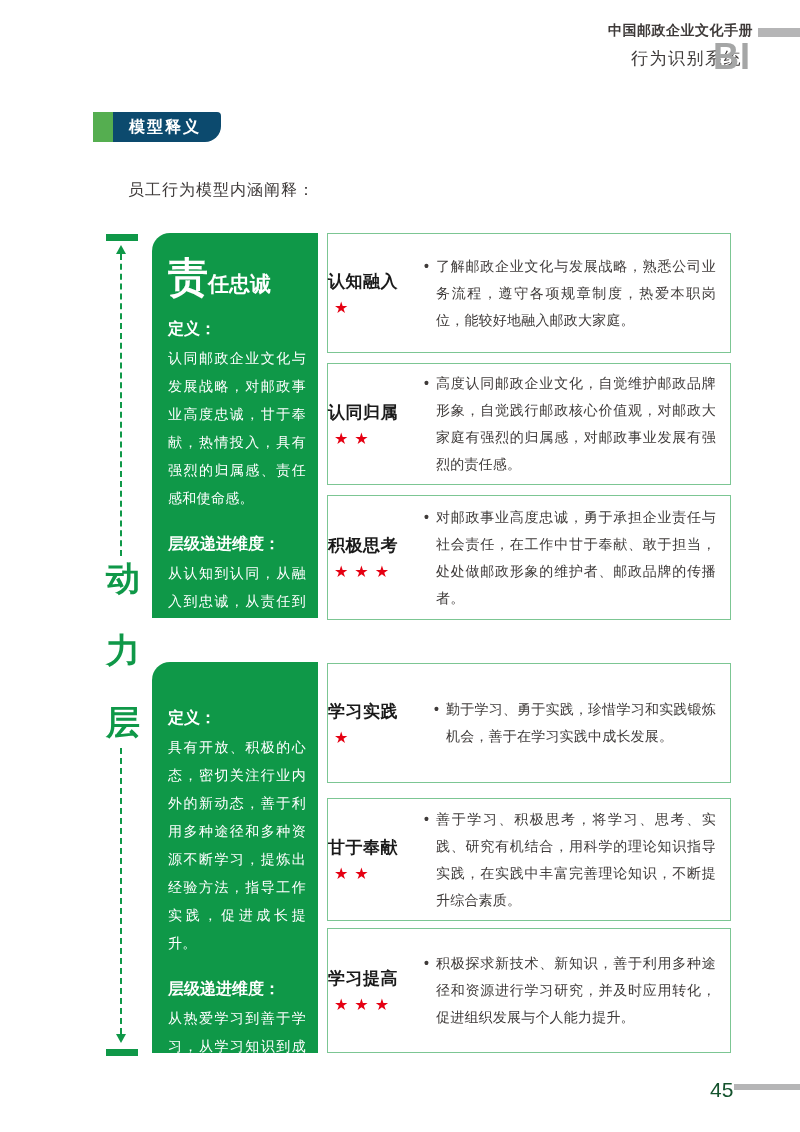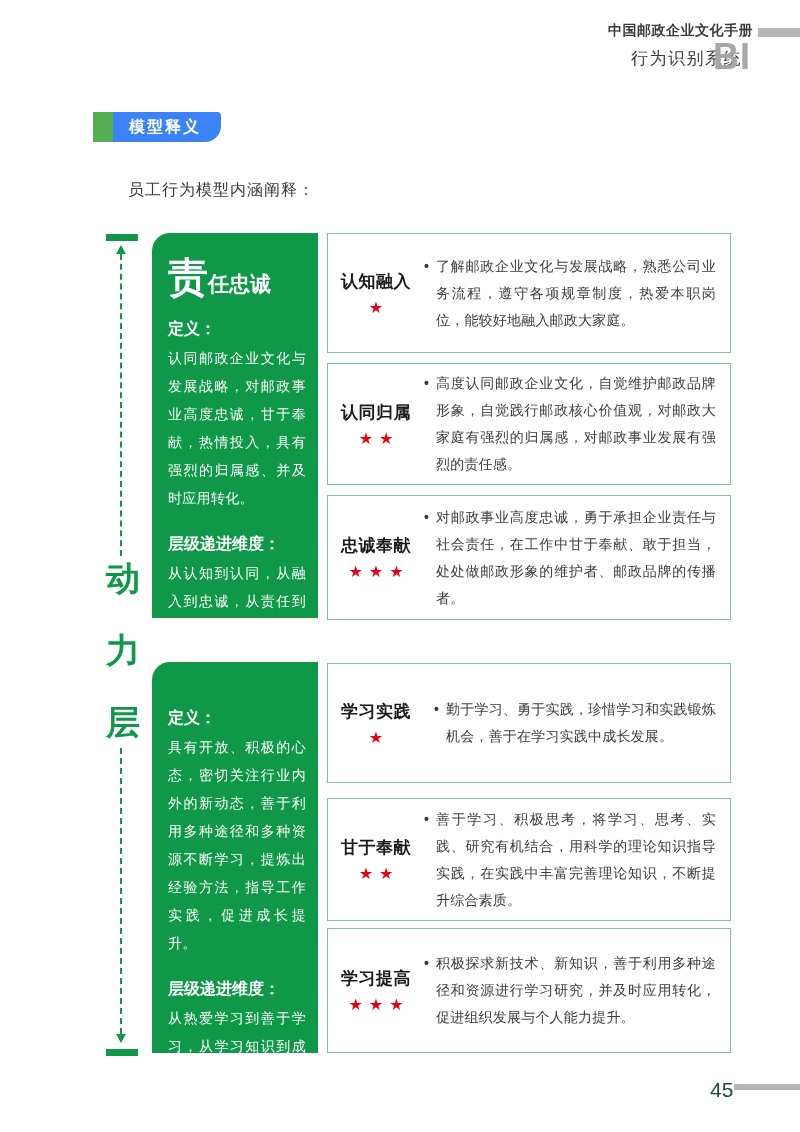--- a/index.html
+++ b/index.html
@@ -16,7 +16,7 @@
   
   .sec-label{top:112px;left:93px;display:flex;height:30px;}
   .sec-accent{width:20px;height:30px;background:#55ae50;}
-  .sec-main{height:30px;line-height:30px;padding:0 20px 0 16px;background:#3b82f6;color:#fff;
+  .sec-main{height:30px;line-height:30px;padding:0 20px 0 16px;background:#0c4a6e;color:#fff;
             font-size:16px;font-weight:bold;letter-spacing:2px;border-radius:0 4px 16px 0;}
 
   .intro{top:180px;left:128px;font-size:16px;color:#3e3a39;letter-spacing:1px;}

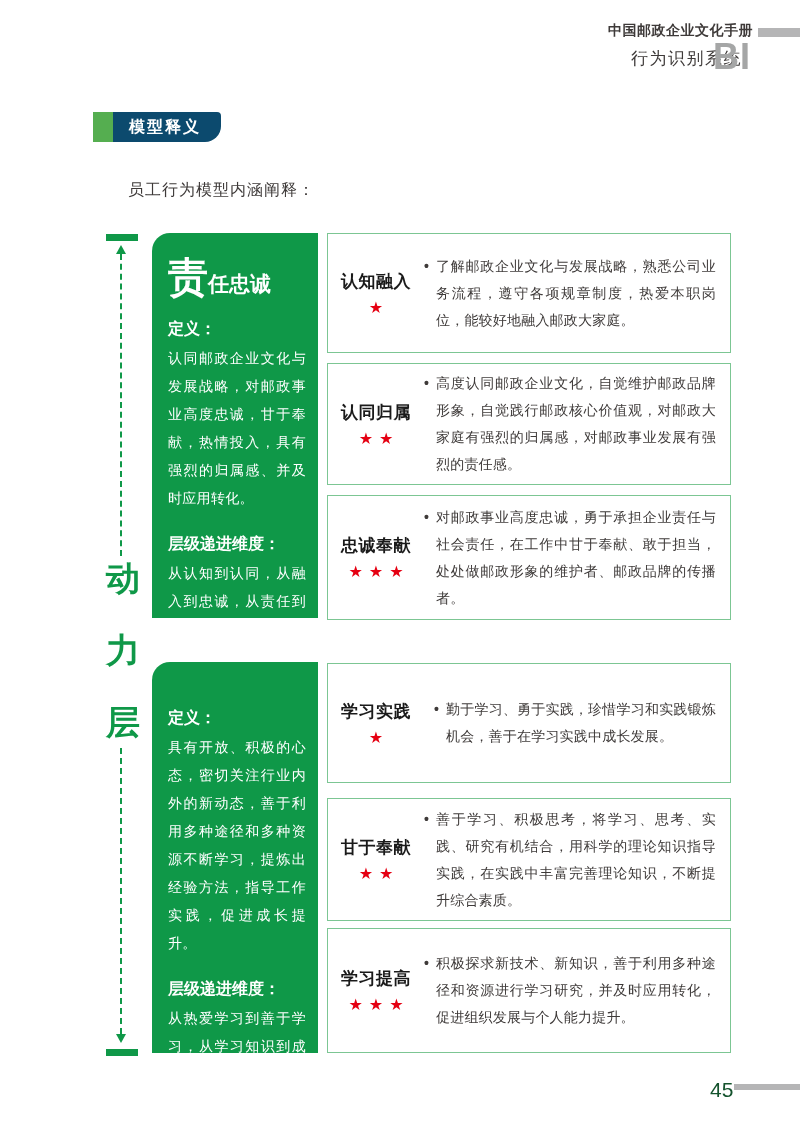--- a/index.html
+++ b/index.html
@@ -41,7 +41,7 @@
   
   .level{left:327px;width:404px;background:#fff;border:1px solid #7cc693;box-sizing:border-box;
          display:flex;align-items:center;}
-  .lv-label{width:96px;flex-shrink:0;text-align:center;}
+  .lv-label{width:96px;flex-shrink:0;text-align:left;}
   .lv-name{font-size:17px;font-weight:bold;color:#1a1a1a;letter-spacing:.5px;white-space:nowrap;}
   .lv-stars{margin-top:5px;color:#e50012;font-size:16px;letter-spacing:6px;text-indent:6px;white-space:nowrap;}
   .lv-desc{flex:1;display:flex;font-size:14px;line-height:27px;color:#3e3a39;

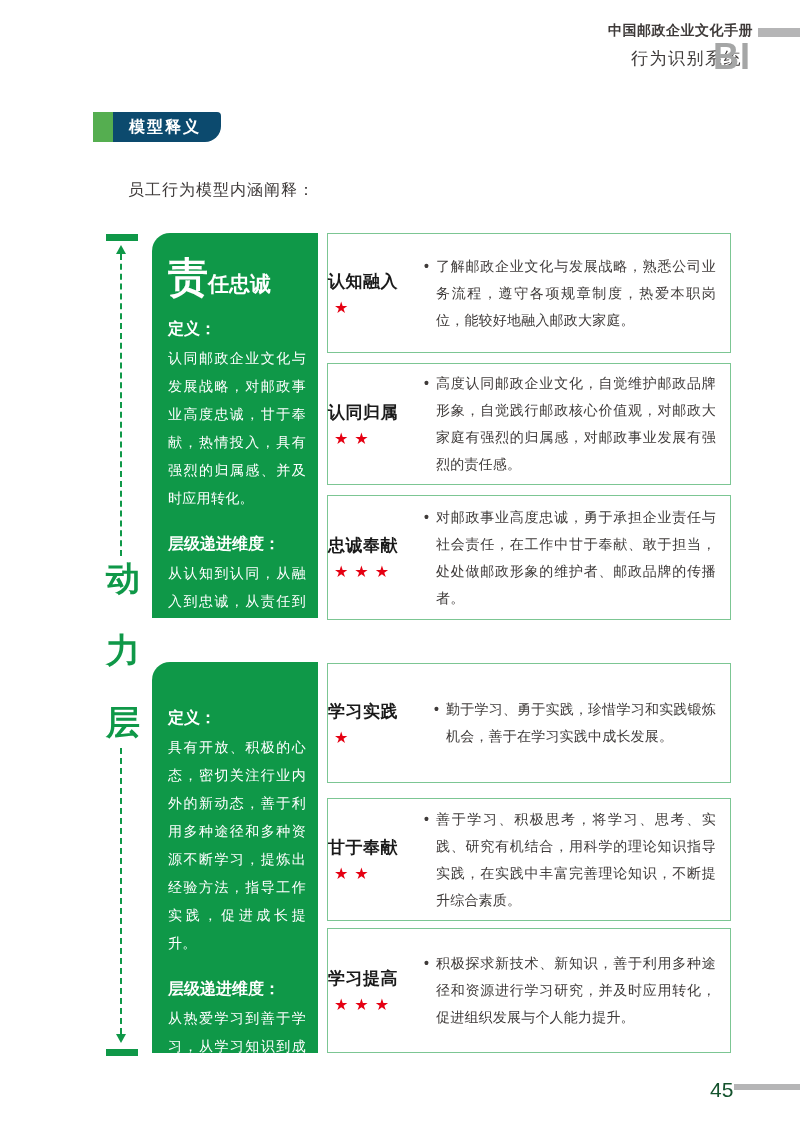--- a/index.html
+++ b/index.html
@@ -82,7 +82,7 @@
     <span class="lead">责</span><span class="rest">任忠诚</span>
   </div>
   <div class="p-label">定义：</div>
-  <div class="p-text">认同邮政企业文化与发展战略，对邮政事业高度忠诚，甘于奉献，热情投入，具有强烈的归属感、并及时应用转化。</div>
+  <div class="p-text">认同邮政企业文化与发展战略，对邮政事业高度忠诚，甘于奉献，热情投入，具有强烈的归属感、责任感和使命感。</div>
   <div class="p-label">层级递进维度：</div>
   <div class="p-text">从认知到认同，从融入到忠诚，从责任到奉献。</div>
 </div>

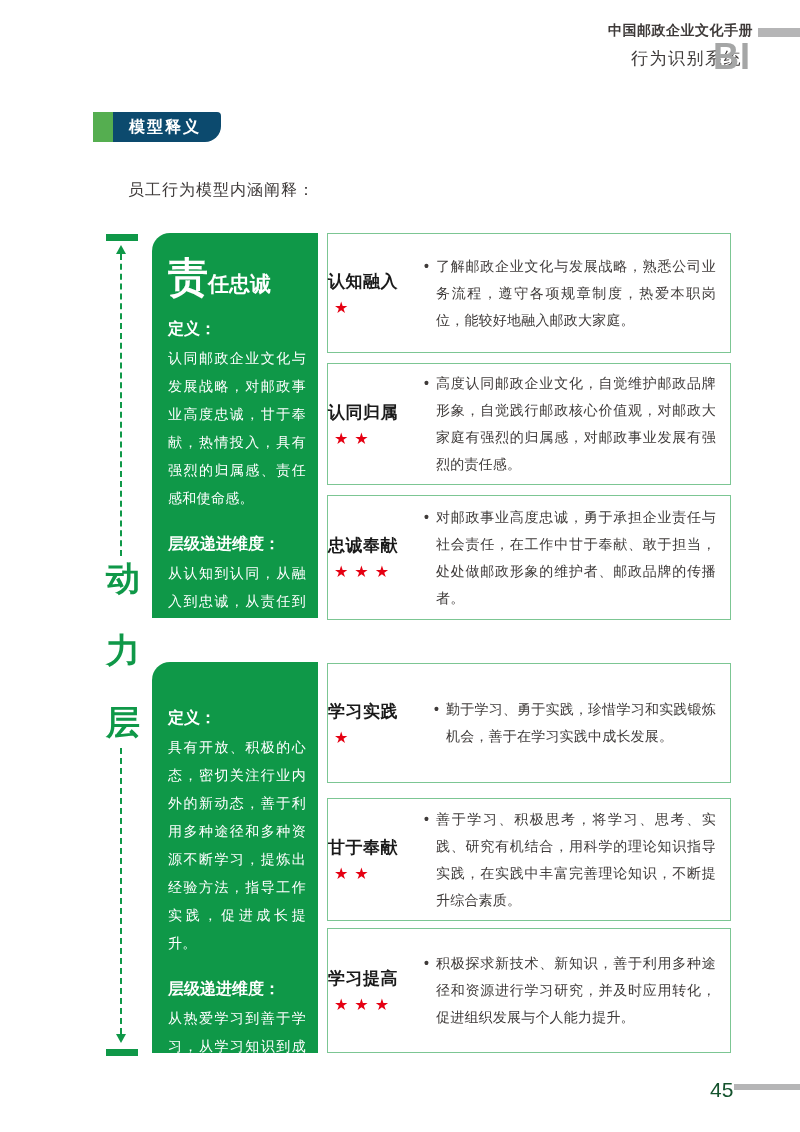--- a/index.html
+++ b/index.html
@@ -118,7 +118,7 @@
 
 <div class="abs level" style="top:495px;height:125px;">
   <div class="lv-label">
-    <div class="lv-name">忠诚奉献</div>
+    <div class="lv-name">积极思考</div>
     <div class="lv-stars">★★★</div>
   </div>
   <div class="lv-desc">

